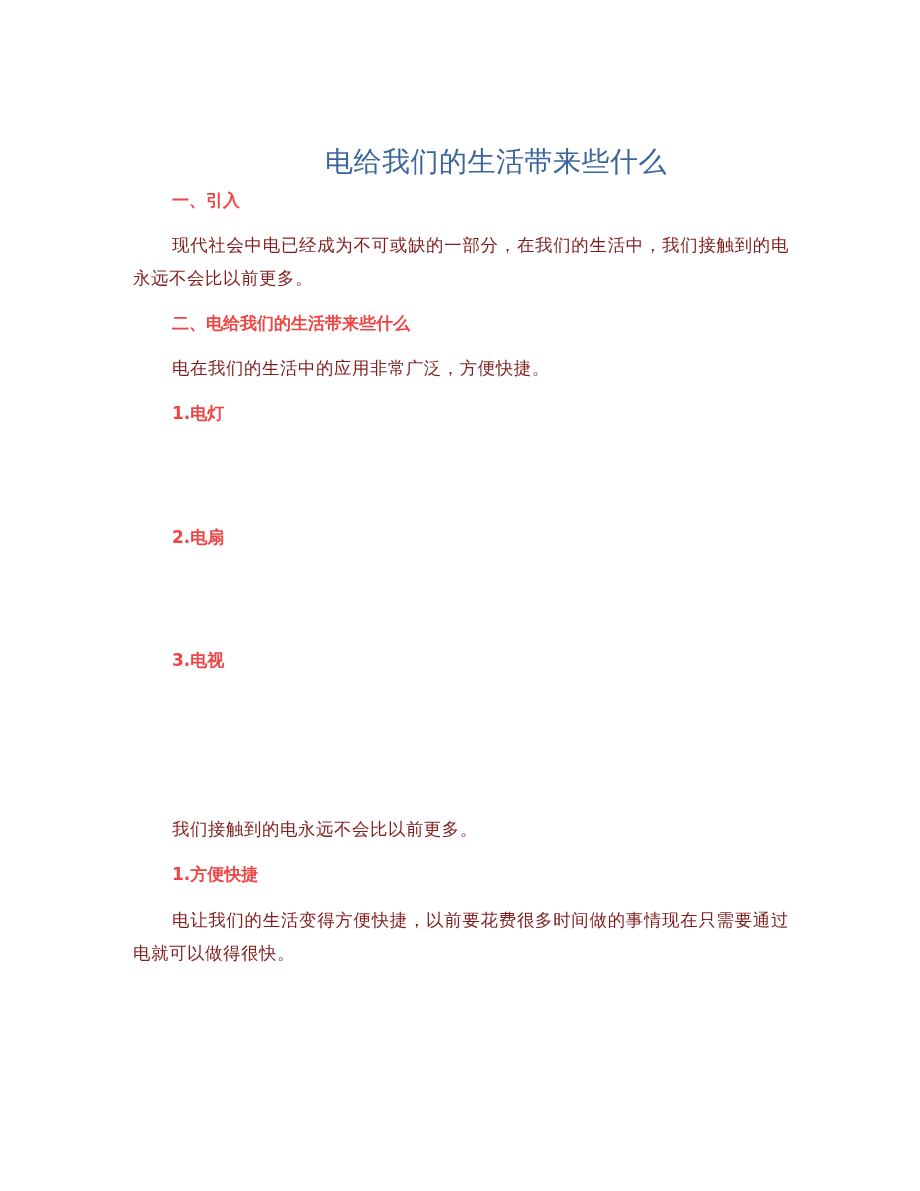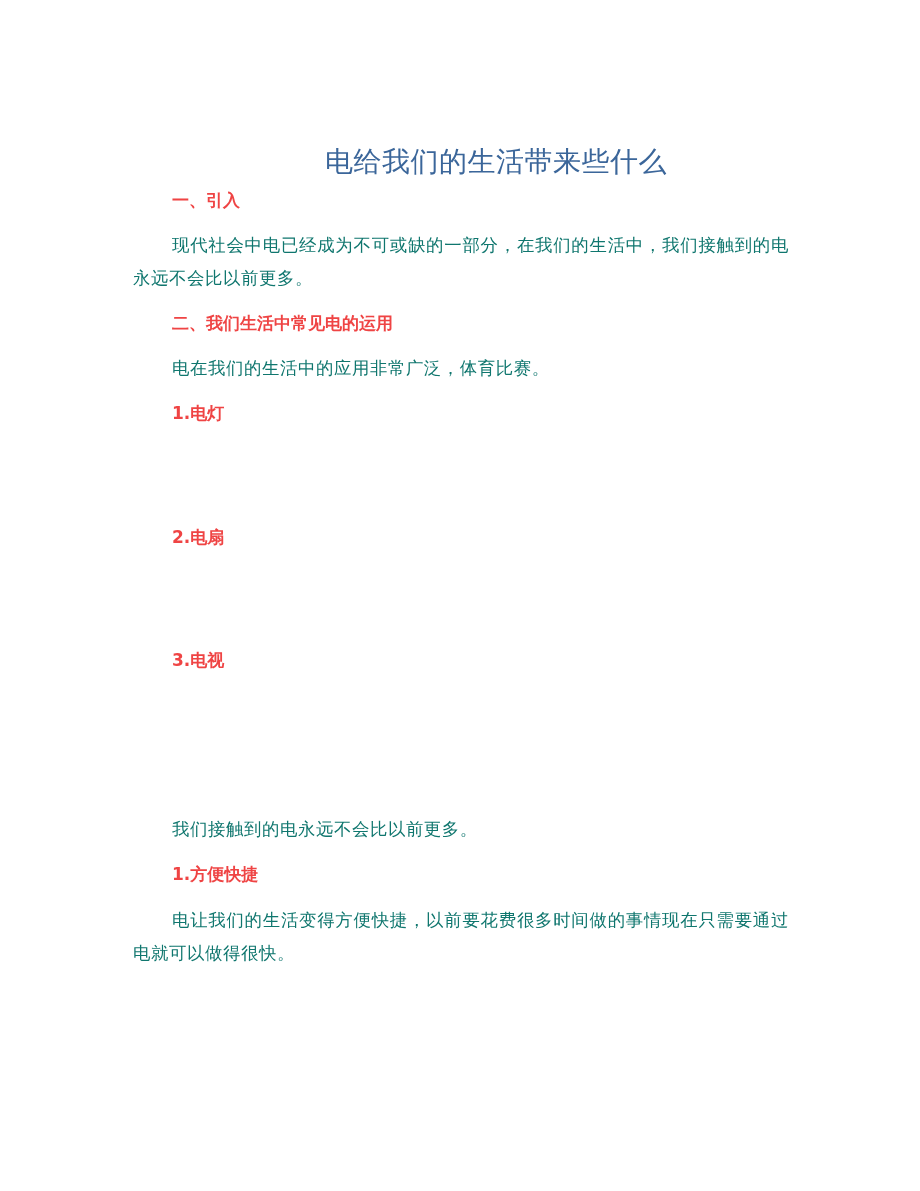--- a/index.html
+++ b/index.html
@@ -12,7 +12,7 @@
   .h { position: absolute; left: 172px; font-family: "DejaVu Sans", "Liberation Sans", sans-serif;
        font-weight: bold; font-size: 17px; margin: 0; color: #ef4444; }
   .p { position: absolute; left: 133px; width: 656px; margin: 0;
-       font-size: 17.4px; line-height: 33px; text-indent: 39px; text-align: justify; color: #0f766e;
+       font-size: 17.4px; line-height: 33px; text-indent: 39px; text-align: justify; color: #7f1d1d;
        letter-spacing: 0.6px; }
 </style>
 </head>

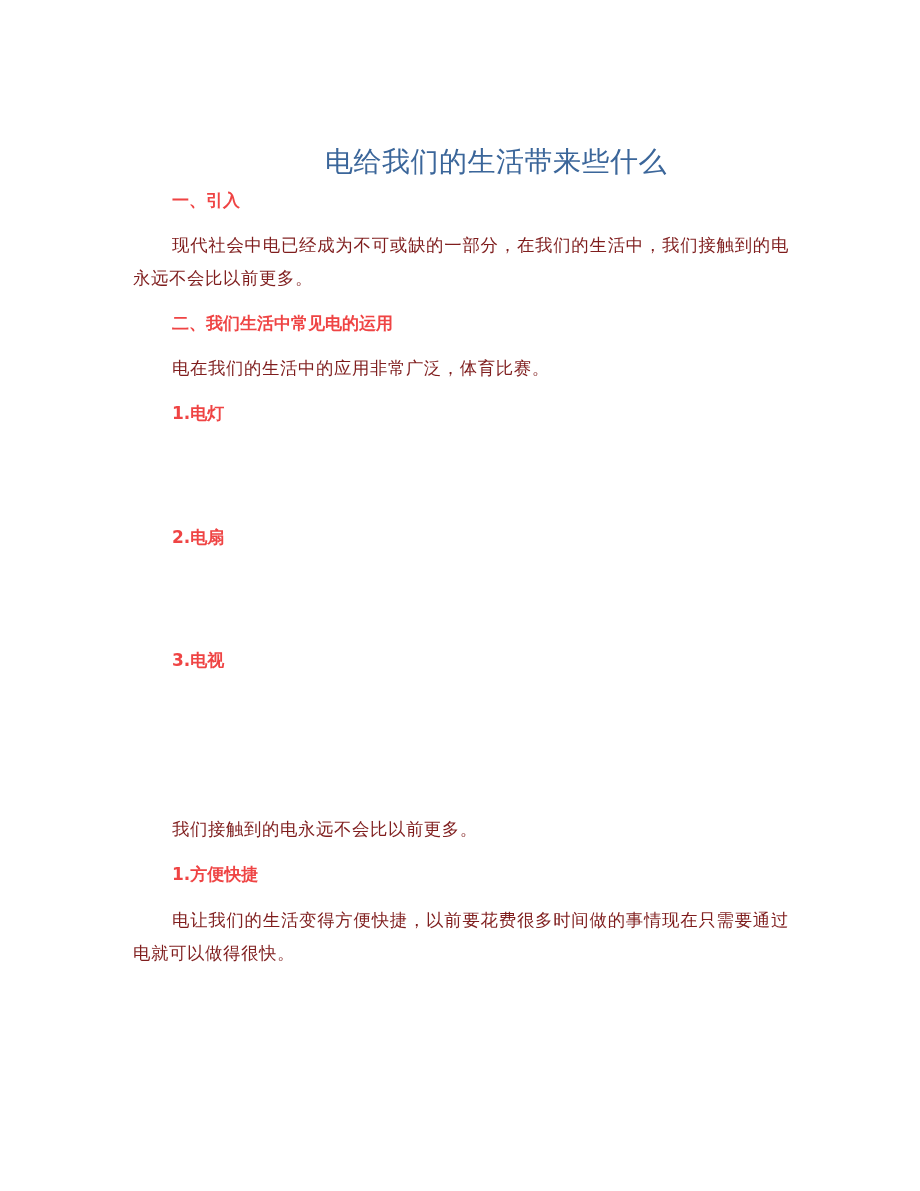--- a/index.html
+++ b/index.html
@@ -24,7 +24,7 @@
   <h2 class="h" style="top:189px">一、引入</h2>
   <p class="p" style="top:229px">现代社会中电已经成为不可或缺的一部分，在我们的生活中，我们接触到的电永远不会比以前更多。</p>
 
-  <h2 class="h" style="top:312px">二、我们生活中常见电的运用</h2>
+  <h2 class="h" style="top:312px">二、电给我们的生活带来些什么</h2>
   <p class="p" style="top:352px">电在我们的生活中的应用非常广泛，体育比赛。</p>
 
   <h2 class="h" style="top:402px">1.电灯</h2>

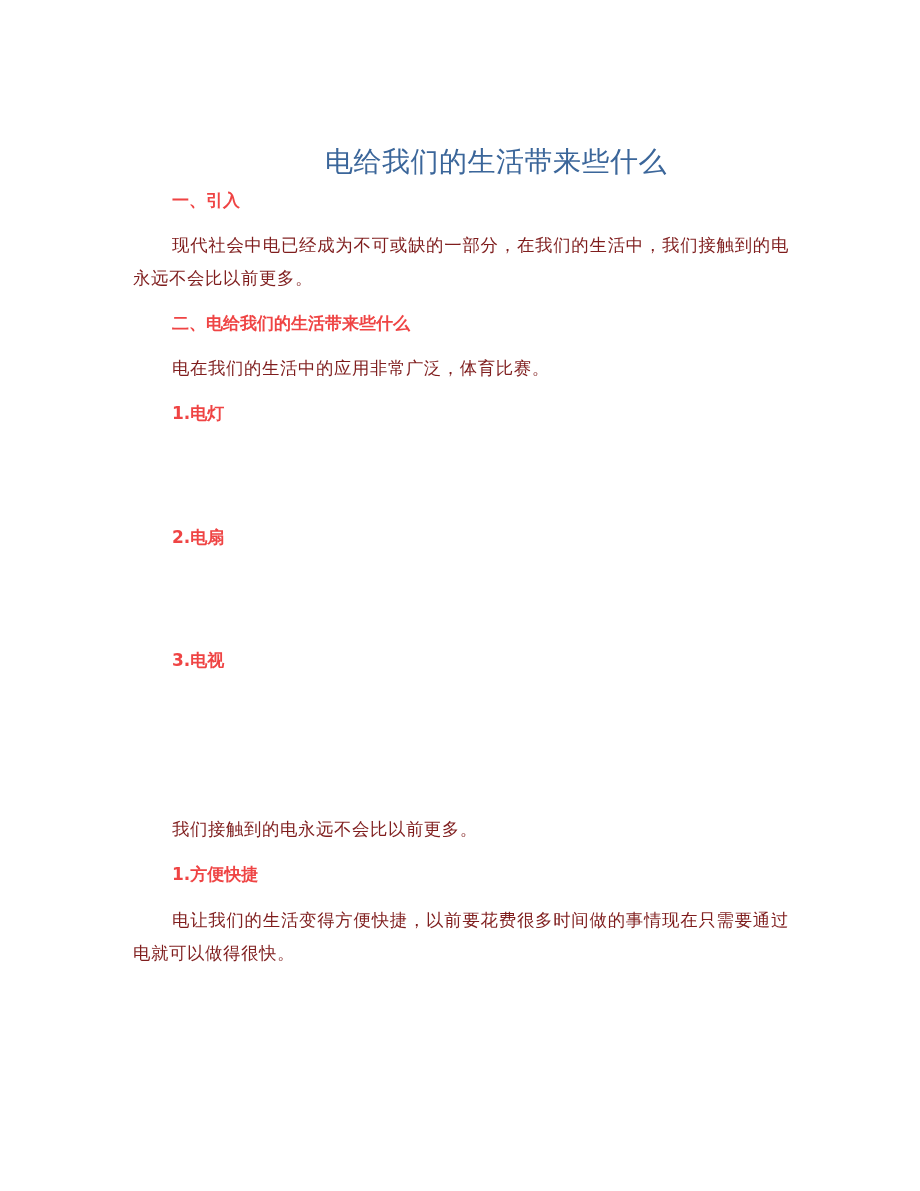--- a/index.html
+++ b/index.html
@@ -25,7 +25,7 @@
   <p class="p" style="top:229px">现代社会中电已经成为不可或缺的一部分，在我们的生活中，我们接触到的电永远不会比以前更多。</p>
 
   <h2 class="h" style="top:312px">二、电给我们的生活带来些什么</h2>
-  <p class="p" style="top:352px">电在我们的生活中的应用非常广泛，体育比赛。</p>
+  <p class="p" style="top:352px">电在我们的生活中的应用非常广泛，方便快捷。</p>
 
   <h2 class="h" style="top:402px">1.电灯</h2>
 

